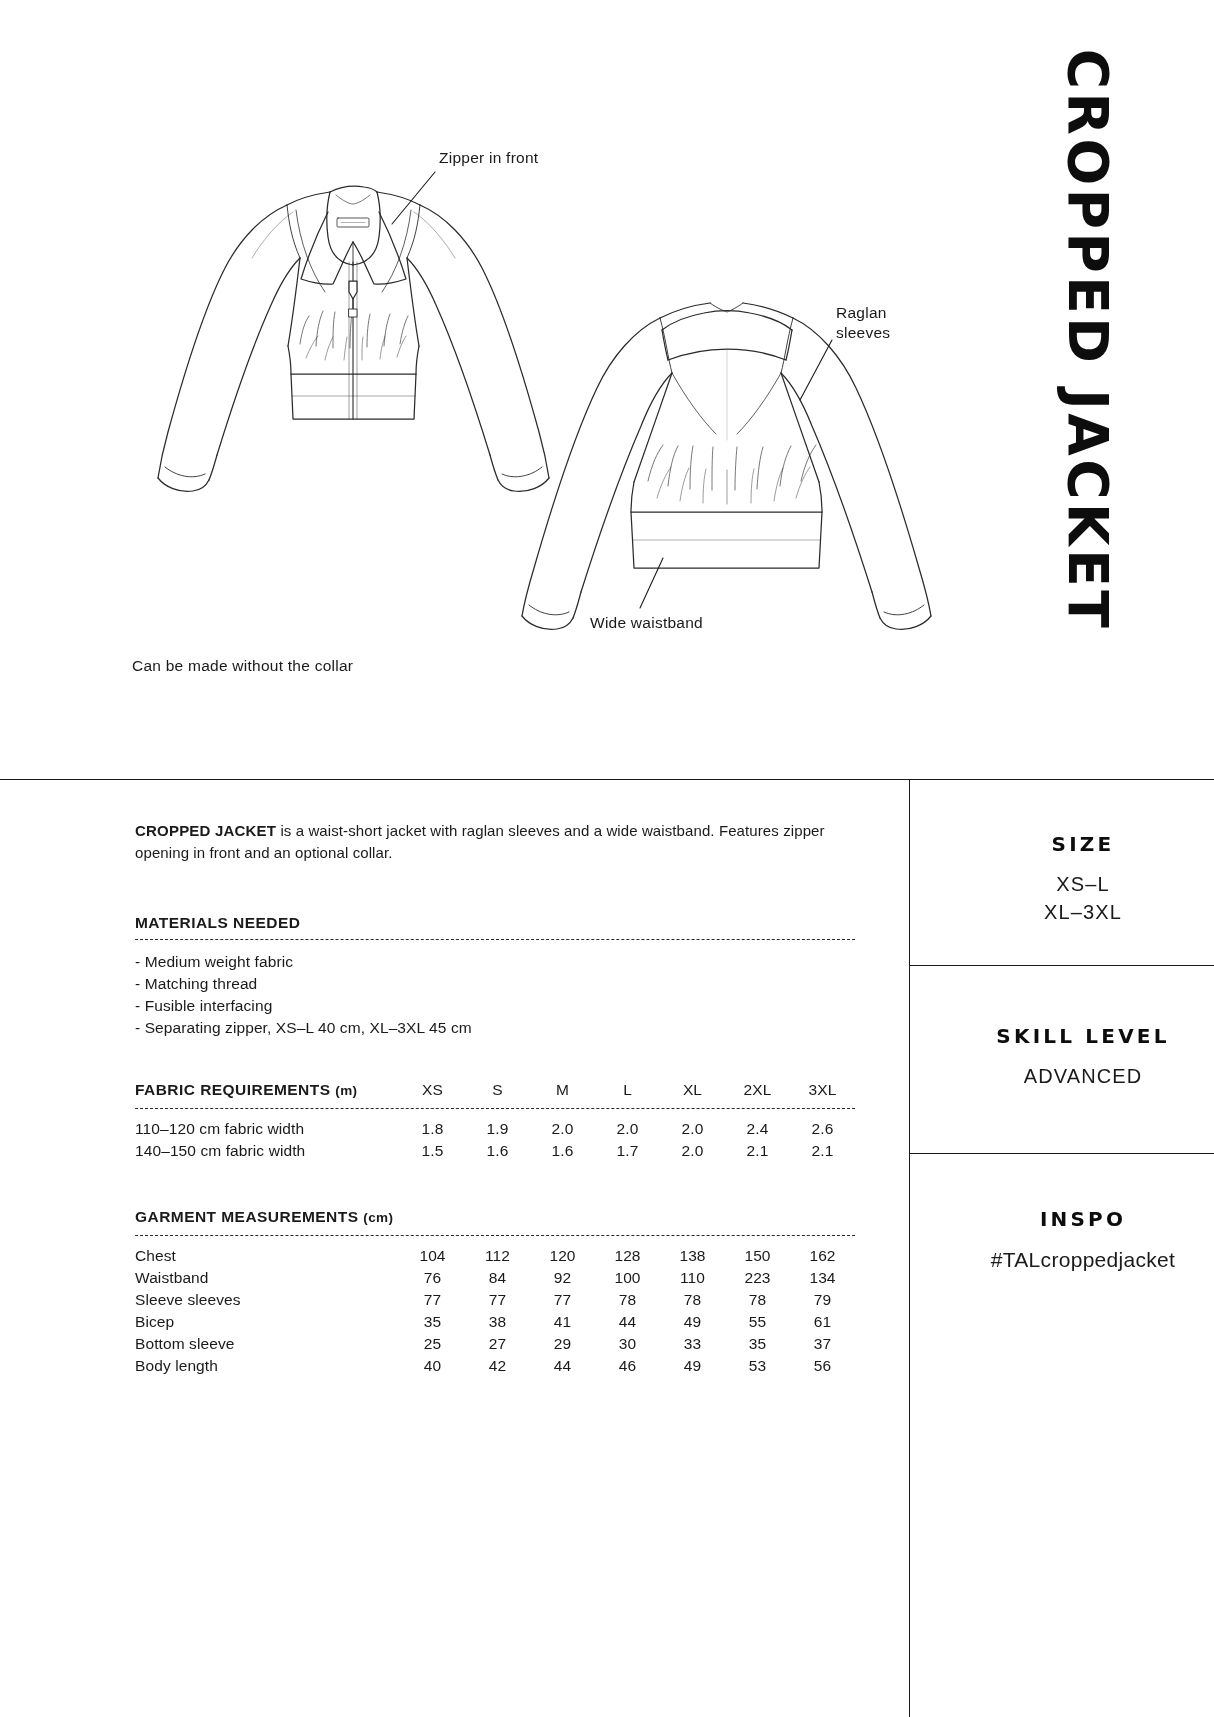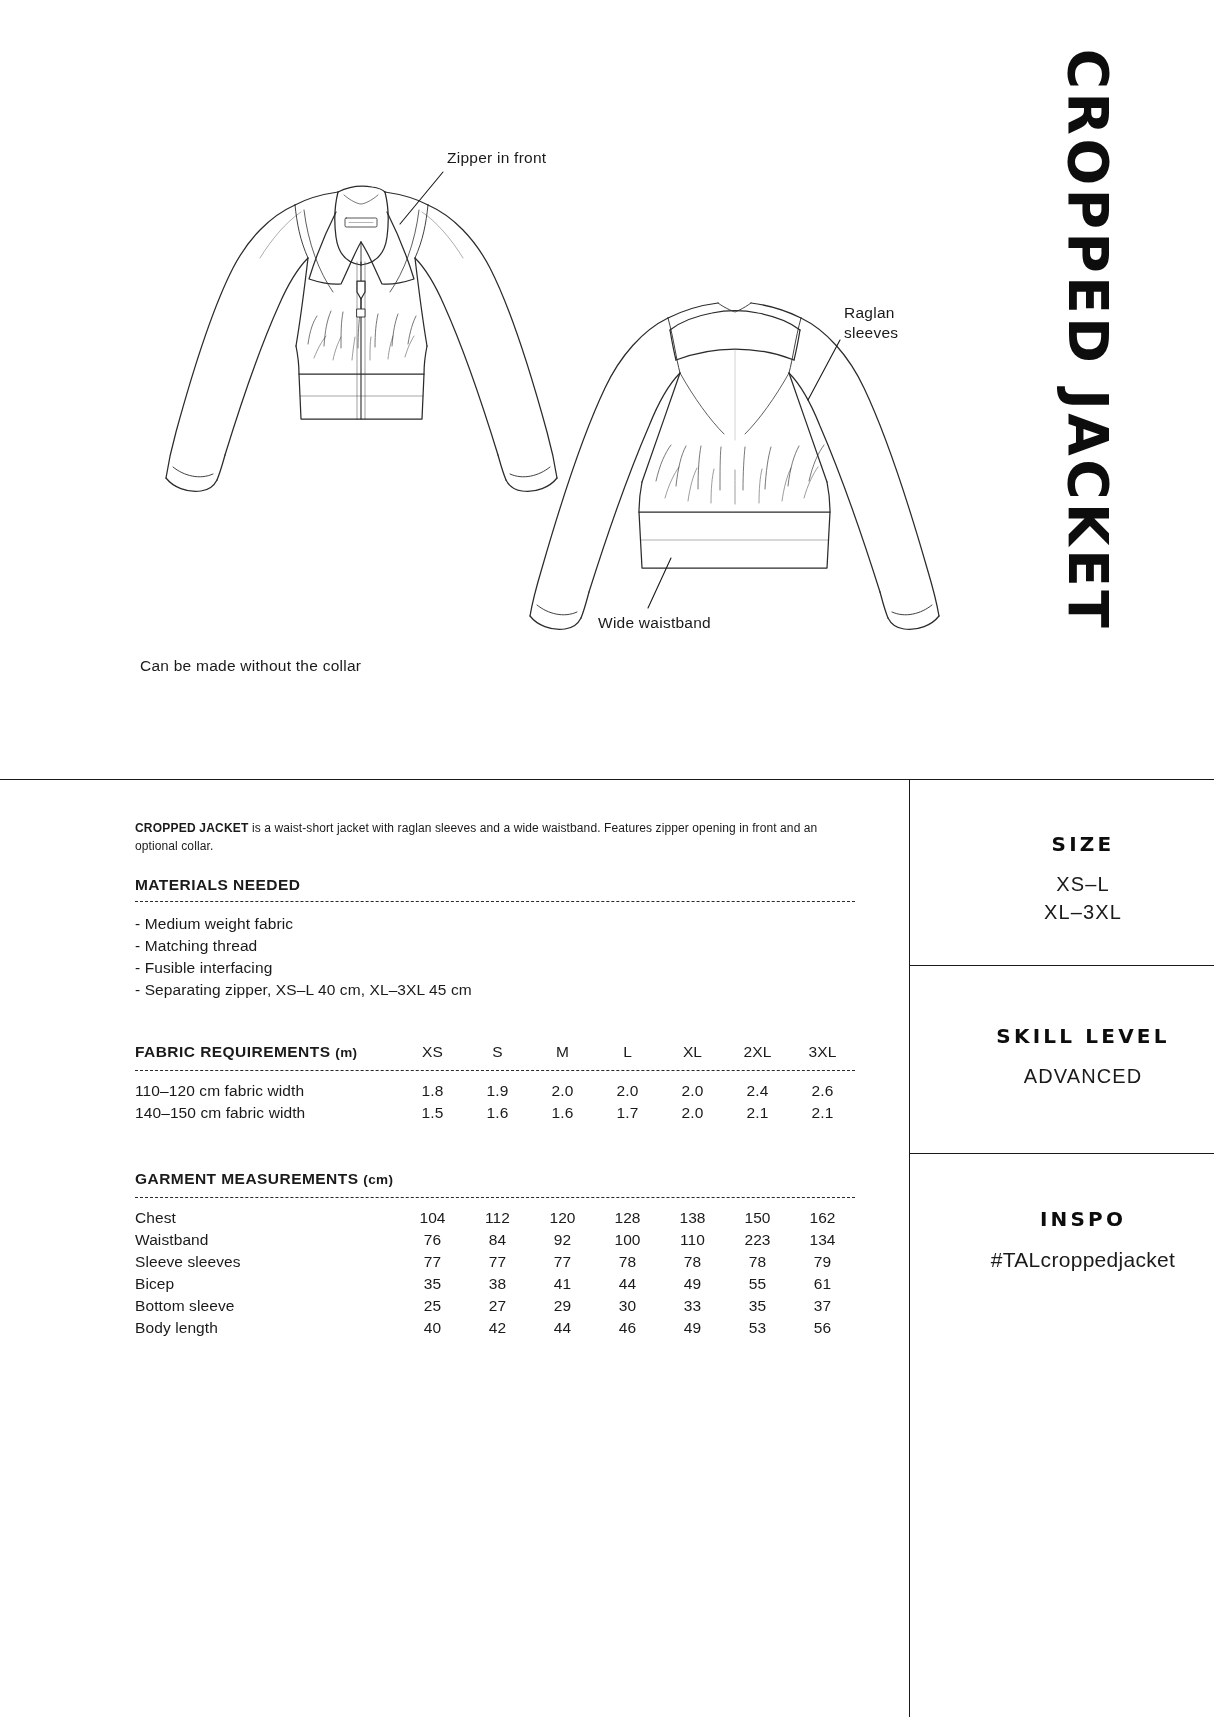--- a/index.html
+++ b/index.html
@@ -44,7 +44,7 @@
   
   .illus {
     position: absolute;
-    left: 8px;
+    left: 0;
     top: 0;
     width: 980px;
     height: 700px;

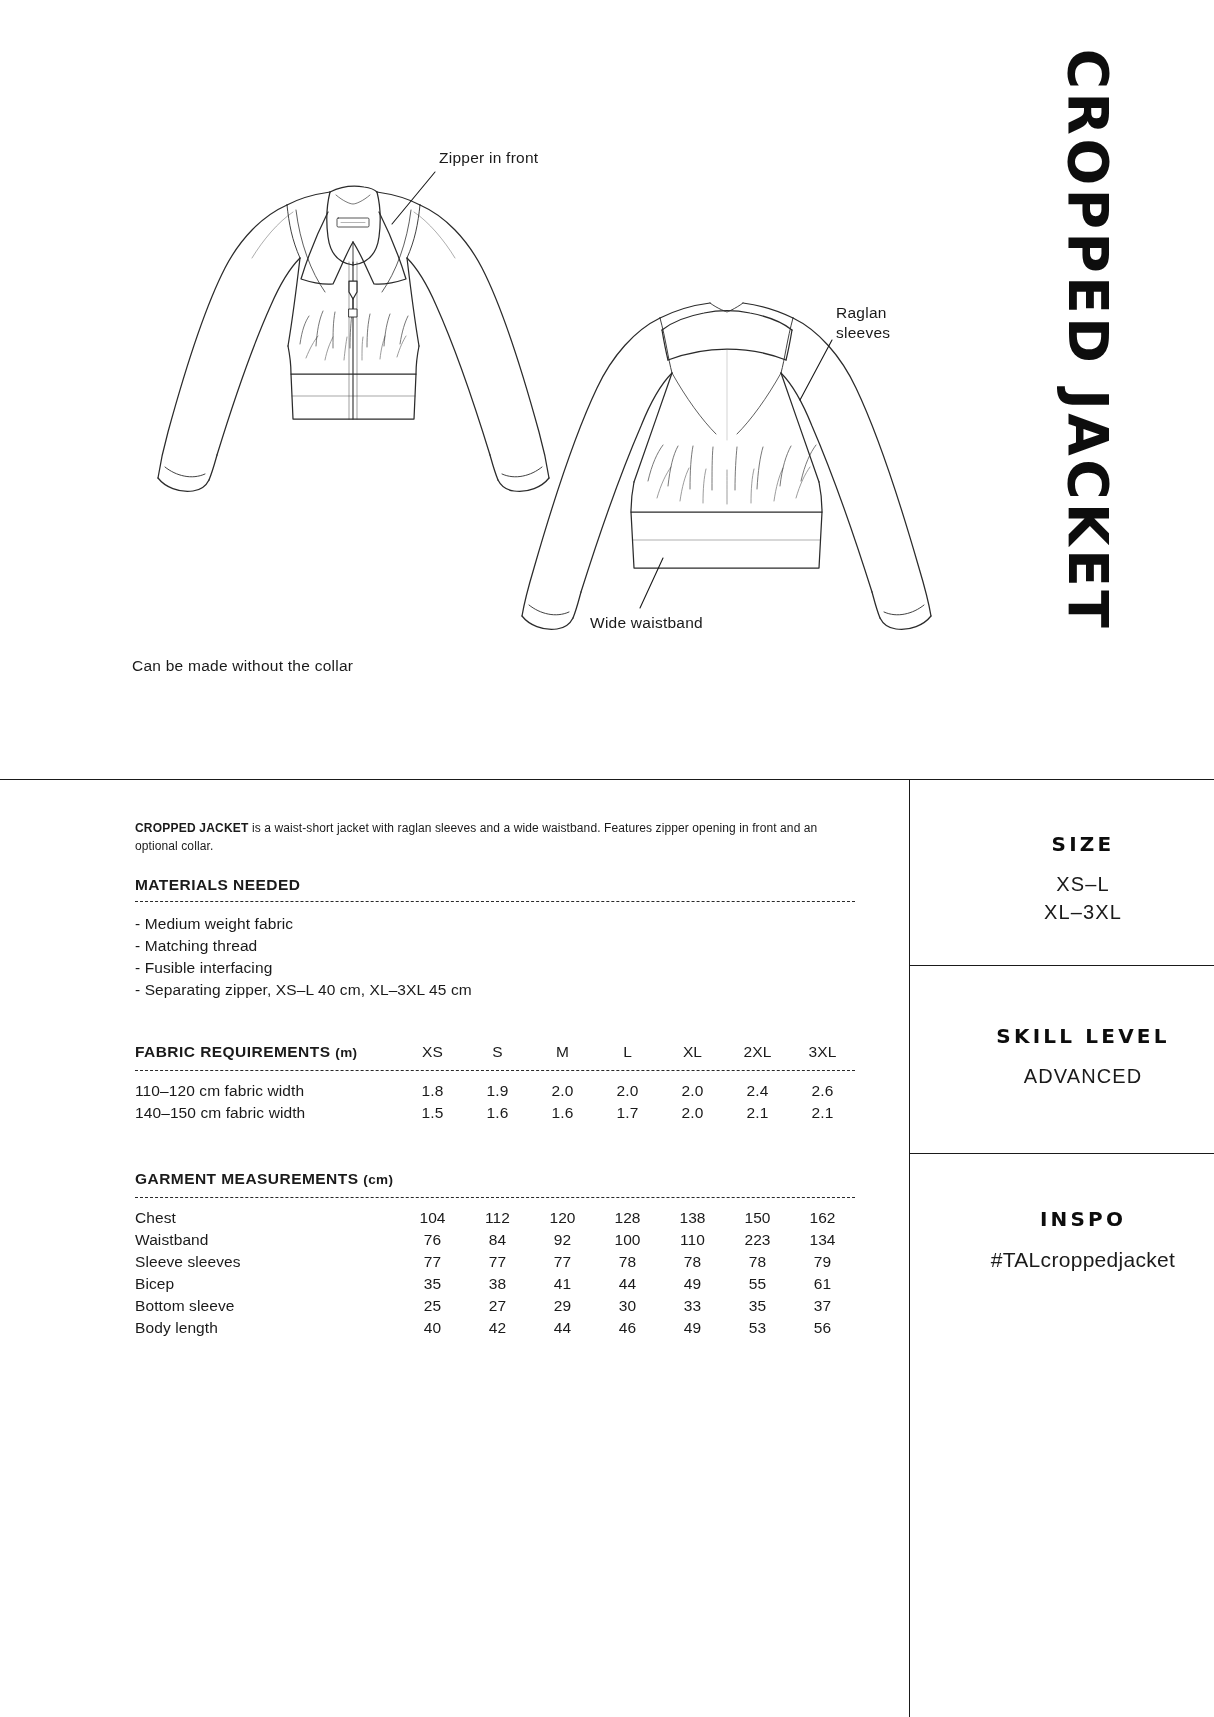--- a/index.html
+++ b/index.html
@@ -90,10 +90,10 @@
   }
 
   .intro {
-    font-size: 12px;
+    font-size: 15px;
     line-height: 1.48;
     letter-spacing: 0.1px;
-    margin: 0 0 20px 0;
+    margin: 0 0 50px 0;
   }
   .intro b { font-weight: 700; letter-spacing: 0.2px; }
 

